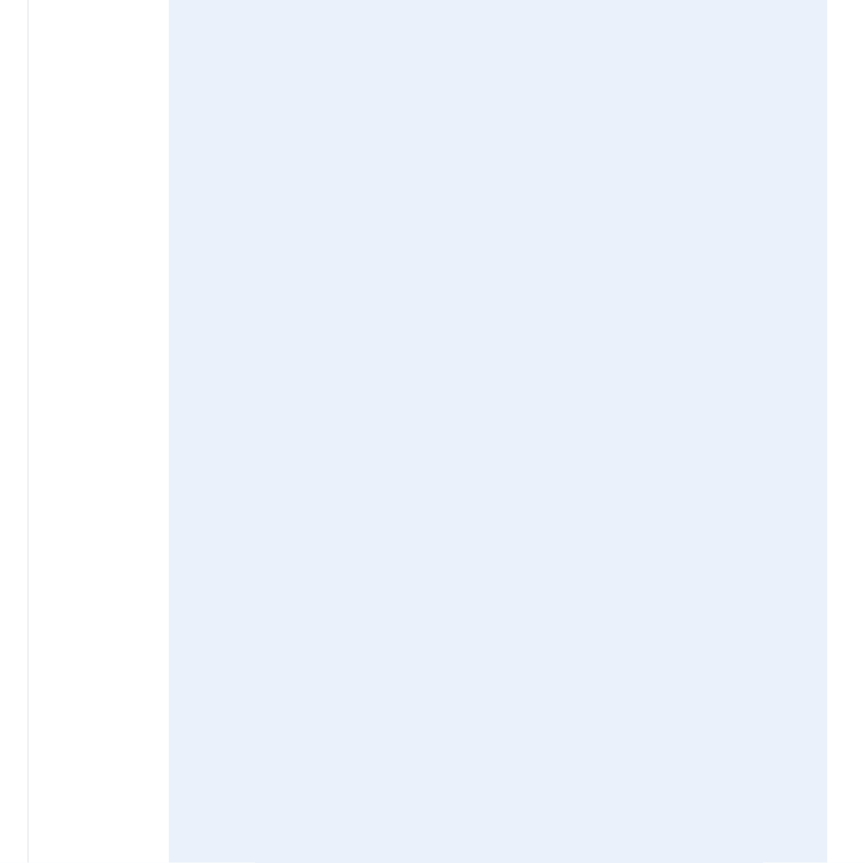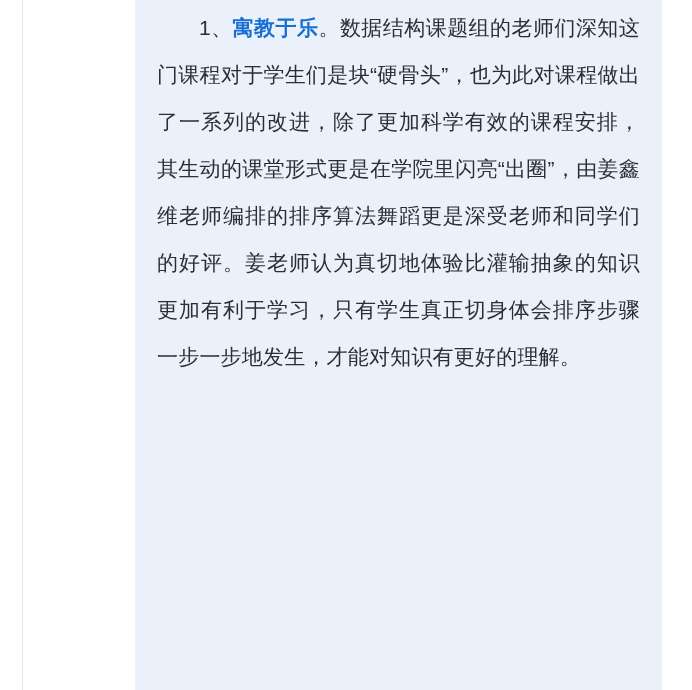--- a/index.html
+++ b/index.html
@@ -99,9 +99,6 @@
 
   <div class="card">
 
-    <p class="para first">
-      <span class="indent"></span><span class="num">1、</span><span class="hl">寓教于乐</span><span>。数据结构课题组的老师们深知这门课程对于学生们是块“硬骨头”，也为此对课程做出了一系列的改进，除了更加科学有效的课程安排，其生动的课堂形式更是在学院里闪亮“出圈”，由姜鑫维老师编排的排序算法舞蹈更是深受老师和同学们的好评。姜老师认为真切地体验比灌输抽象的知识更加有利于学习，只有学生真正切身体会排序步骤一步一步地发生，才能对知识有更好的理解。</span>
-    </p>
 
 
   </div>

